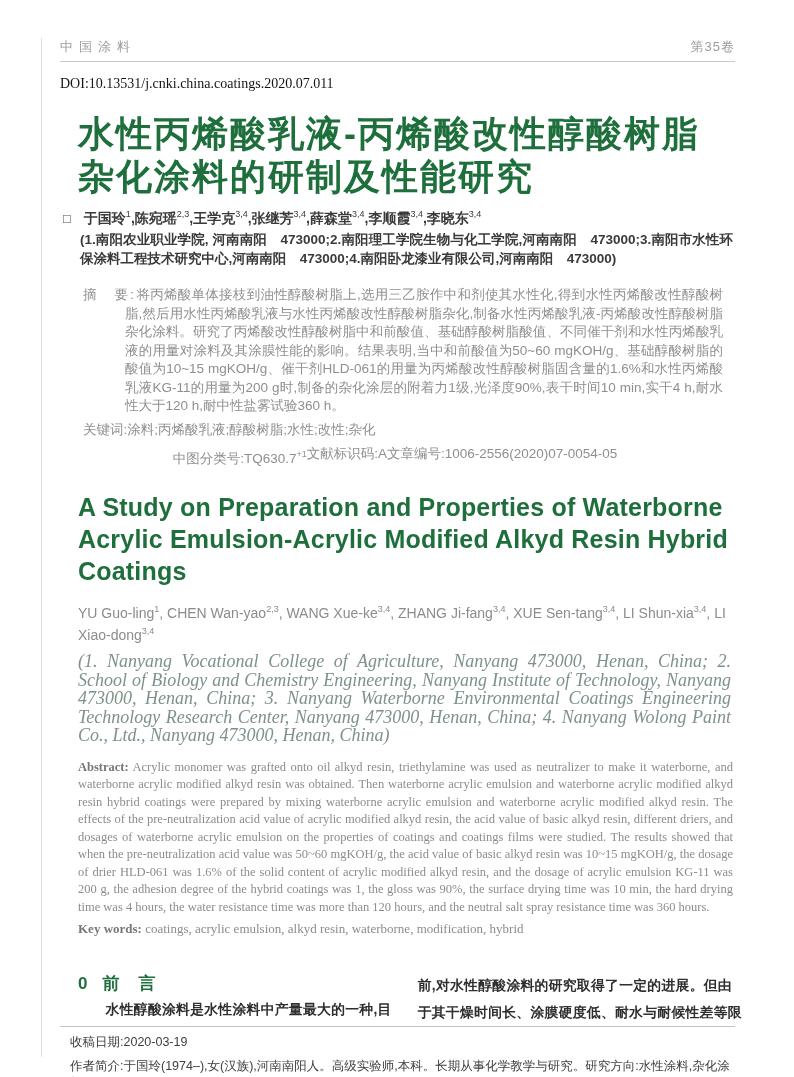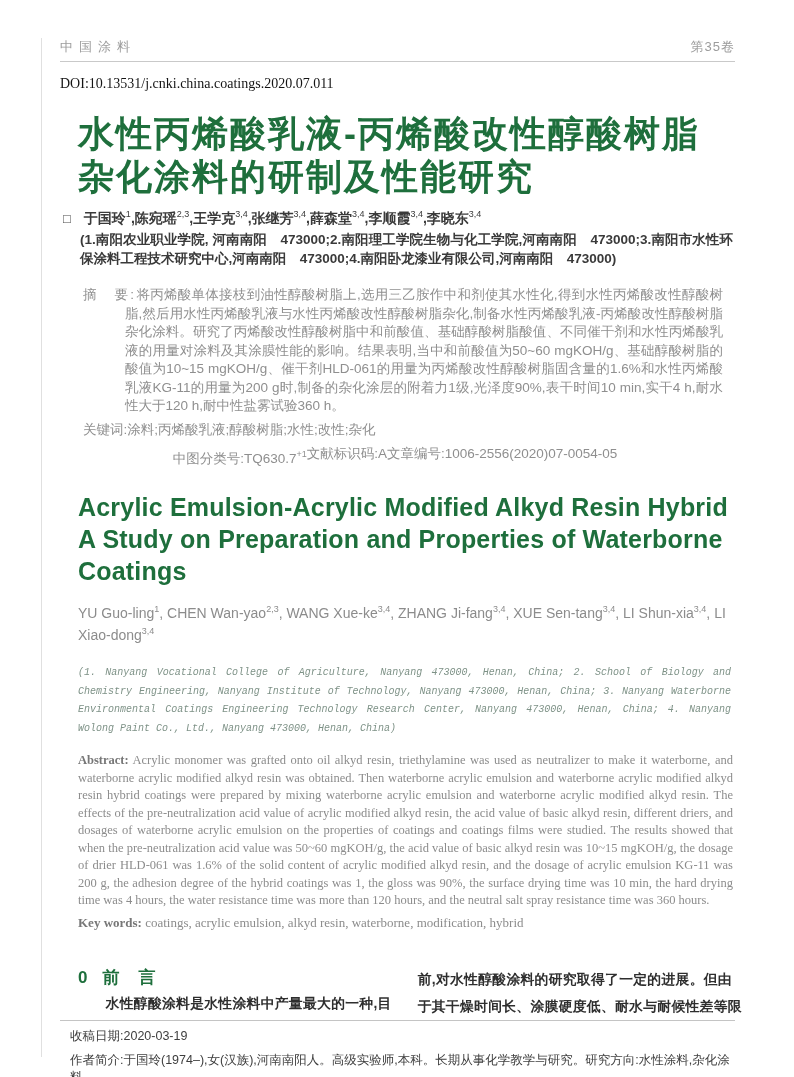--- a/index.html
+++ b/index.html
@@ -122,8 +122,8 @@
   </div>
 
   <div class="en-title">
+    <div>A Study on Preparation and Properties of Waterborne</div>
     <div>Acrylic Emulsion-Acrylic Modified Alkyd Resin Hybrid</div>
-    <div>A Study on Preparation and Properties of Waterborne</div>
     <div>Coatings</div>
   </div>
 

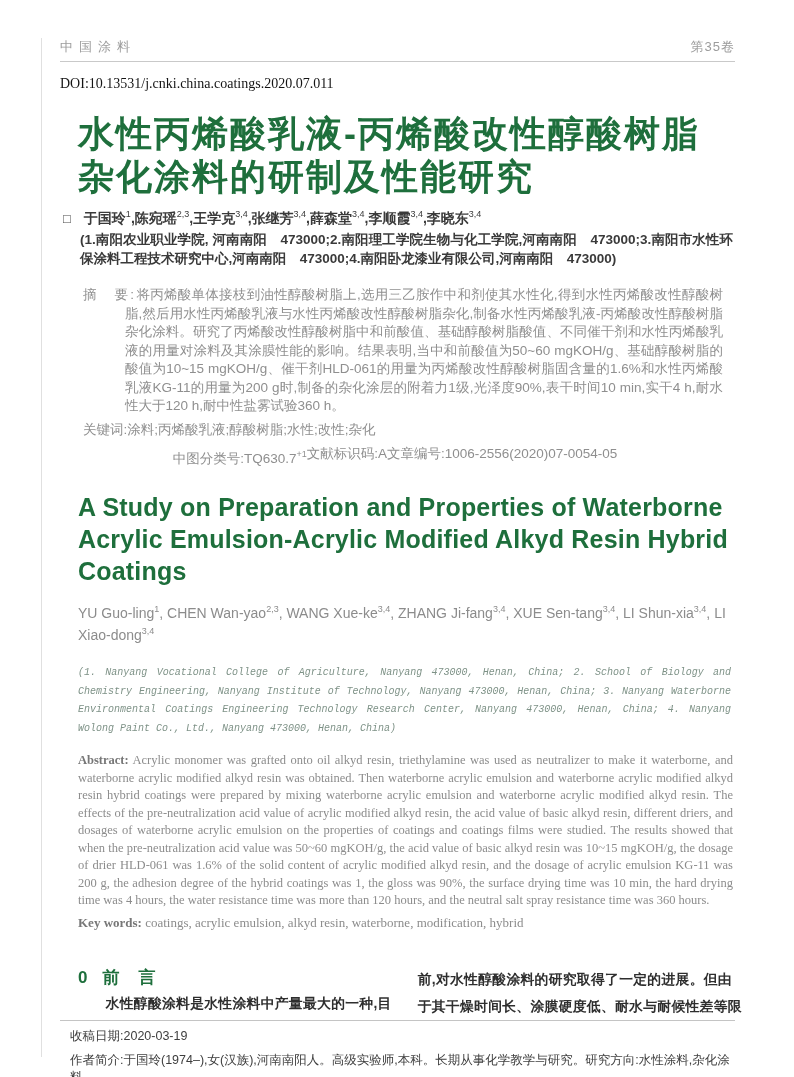--- a/index.html
+++ b/index.html
@@ -52,9 +52,9 @@
               font-size:25px; font-weight:800; line-height:32px; letter-spacing:0.2px; }
   .en-authors { margin-top:13px; padding-left:18px; font-size:14px; color:#8c8c8c; line-height:18px; }
   .en-authors sup { font-size:9px; }
-  .en-affil { margin-top:21px; padding-left:18px; padding-right:4px;
-              font-family:Liberation Mono, monospace; font-style:italic;
-              font-size:10px; color:#7e9287; line-height:18.5px; text-align:justify; }
+  .en-affil { margin-top:9px; padding-left:18px; padding-right:4px;
+              font-family:Liberation Serif, serif; font-style:italic;
+              font-size:18px; color:#7e9287; line-height:18.5px; text-align:justify; }
   .rule-thin { margin-top:6px; margin-left:15px; height:1px; background:#86a291; }
 
   .en-abstract { margin-top:8px; padding-left:18px; padding-right:2px;

